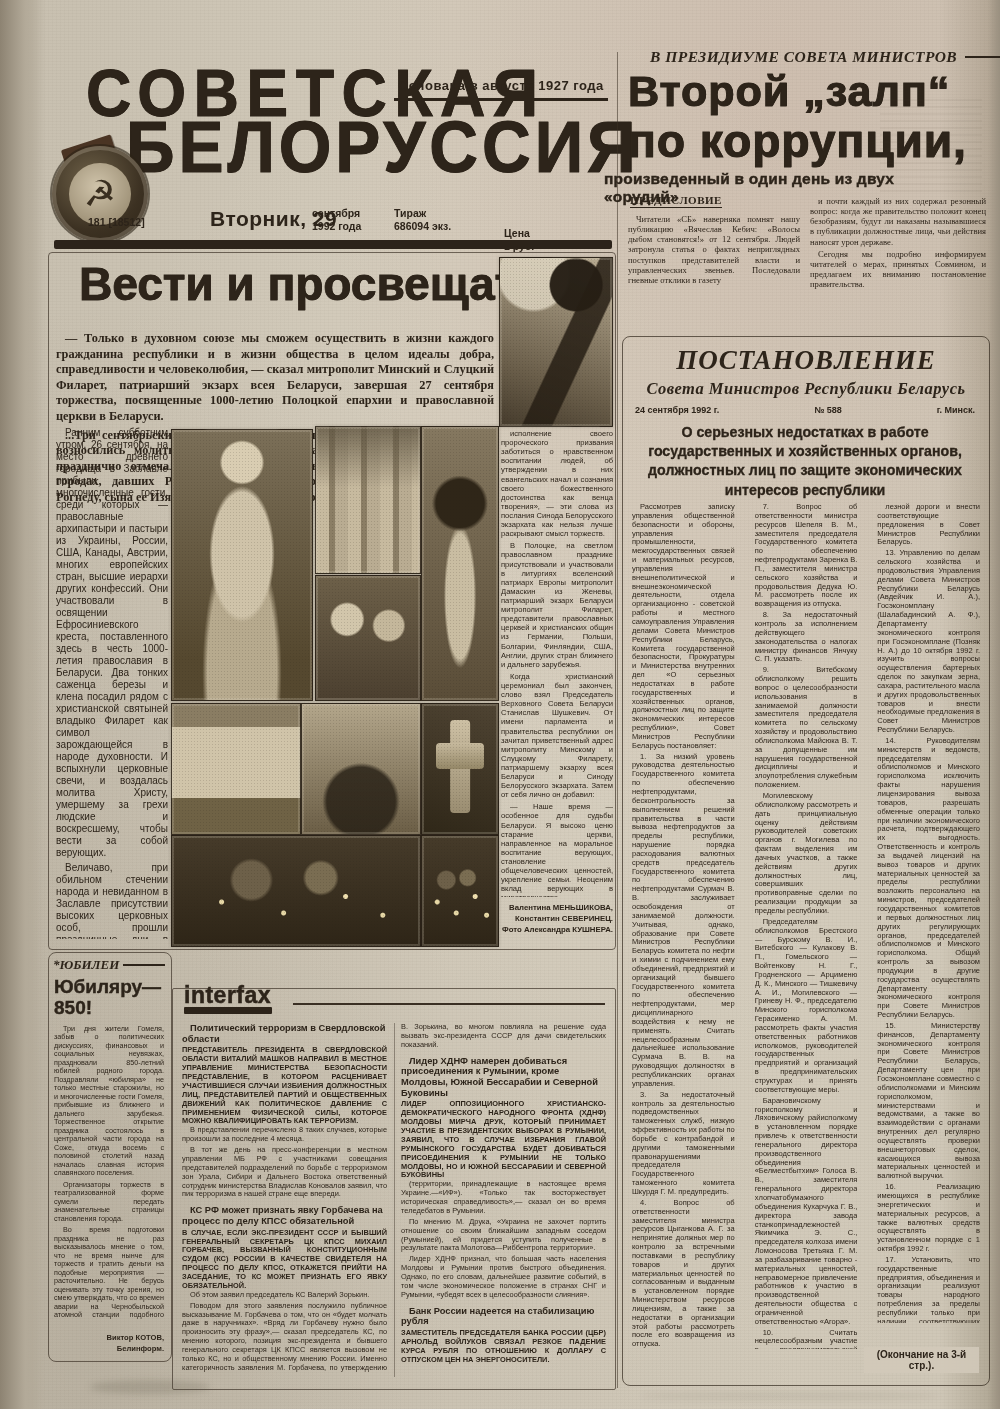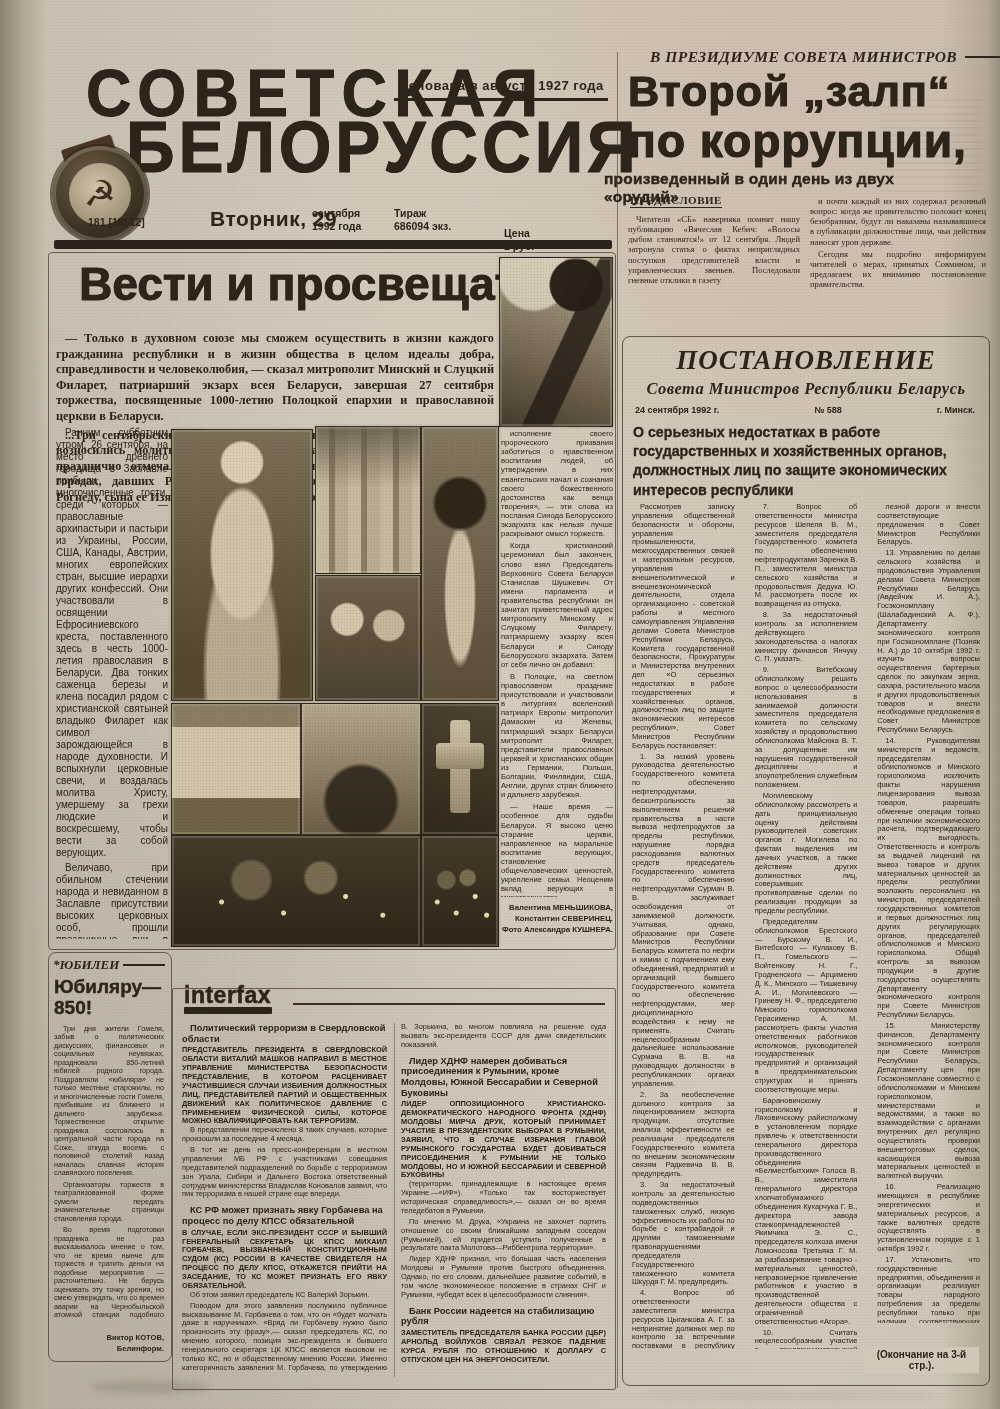--- a/index.html
+++ b/index.html
@@ -125,7 +125,7 @@
   .d-org{font-family:"Liberation Serif",serif;font-style:italic;font-weight:bold;font-size:16.5px;
     text-align:center;letter-spacing:.5px;}
   .d-meta{display:flex;justify-content:space-between;font-weight:bold;font-size:9px;}
-  .d-subject{font-weight:bold;font-size:14.2px;line-height:1.35;-webkit-text-stroke:.3px #2d241a;}
+  .d-subject{font-weight:bold;font-size:14.2px;line-height:1.35;text-align:center;-webkit-text-stroke:.3px #2d241a;}
   .dcols{position:absolute;left:9px;top:166px;width:348px;height:846px;display:flex;gap:20px;}
   .dcol{width:111px;overflow:hidden;font-size:7.5px;line-height:1.18;text-align:justify;}
   .dcol p{margin:0 0 2px;text-indent:8px;}

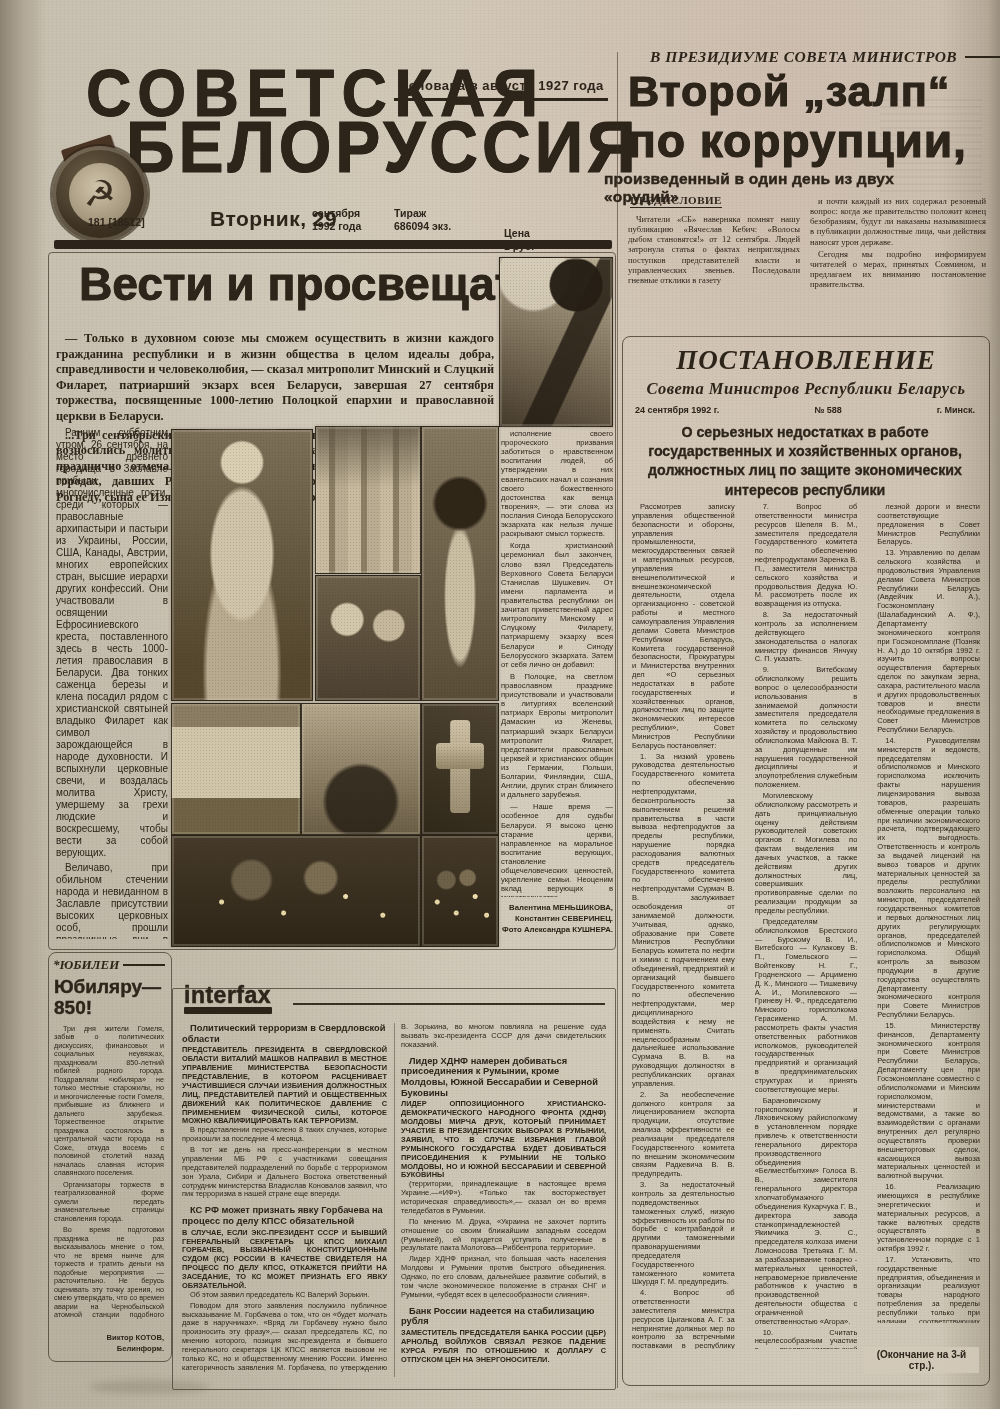--- a/index.html
+++ b/index.html
@@ -197,8 +197,8 @@
 
     <div class="abs txt" style="left:452px;top:176px;width:112px;height:468px;overflow:hidden;font-size:7.6px;line-height:1.2;">
         <p>исполнение своего пророческого призвания заботиться о нравственном воспитании людей, об утверждении в них евангельских начал и сознания своего божественного достоинства как венца творения», — эти слова из послания Синода Белорусского экзархата как нельзя лучше раскрывают смысл торжеств.</p>
+        <p>В Полоцке, на светлом православном празднике присутствовали и участвовали в литургиях вселенский патриарх Европы митрополит Дамаскин из Женевы, патриарший экзарх Беларуси митрополит Филарет, представители православных церквей и христианских общин из Германии, Польши, Болгарии, Финляндии, США, Англии, других стран ближнего и дальнего зарубежья.</p>
         <p>Когда христианский церемониал был закончен, слово взял Председатель Верховного Совета Беларуси Станислав Шушкевич. От имени парламента и правительства республики он зачитал приветственный адрес митрополиту Минскому и Слуцкому Филарету, патриаршему экзарху всея Беларуси и Синоду Белорусского экзархата. Затем от себя лично он добавил:</p>
-        <p>В Полоцке, на светлом православном празднике присутствовали и участвовали в литургиях вселенский патриарх Европы митрополит Дамаскин из Женевы, патриарший экзарх Беларуси митрополит Филарет, представители православных церквей и христианских общин из Германии, Польши, Болгарии, Финляндии, США, Англии, других стран ближнего и дальнего зарубежья.</p>
         <p>— Наше время — особенное для судьбы Беларуси. Я высоко ценю старание церкви, направленное на моральное воспитание верующих, становление общечеловеческих ценностей, укрепление семьи. Неоценим вклад верующих в миротворчество, благотворительность и милосердие. Я желаю Белорусской церкви успешно осуществлять свою деятельность, быть и дальше примером братских отношений между людьми разных национальностей, служить идеалам добра и справедливости.</p>
       </div>
     <div class="abs sig" style="left:440px;top:650px;width:124px;font-size:7.8px;">

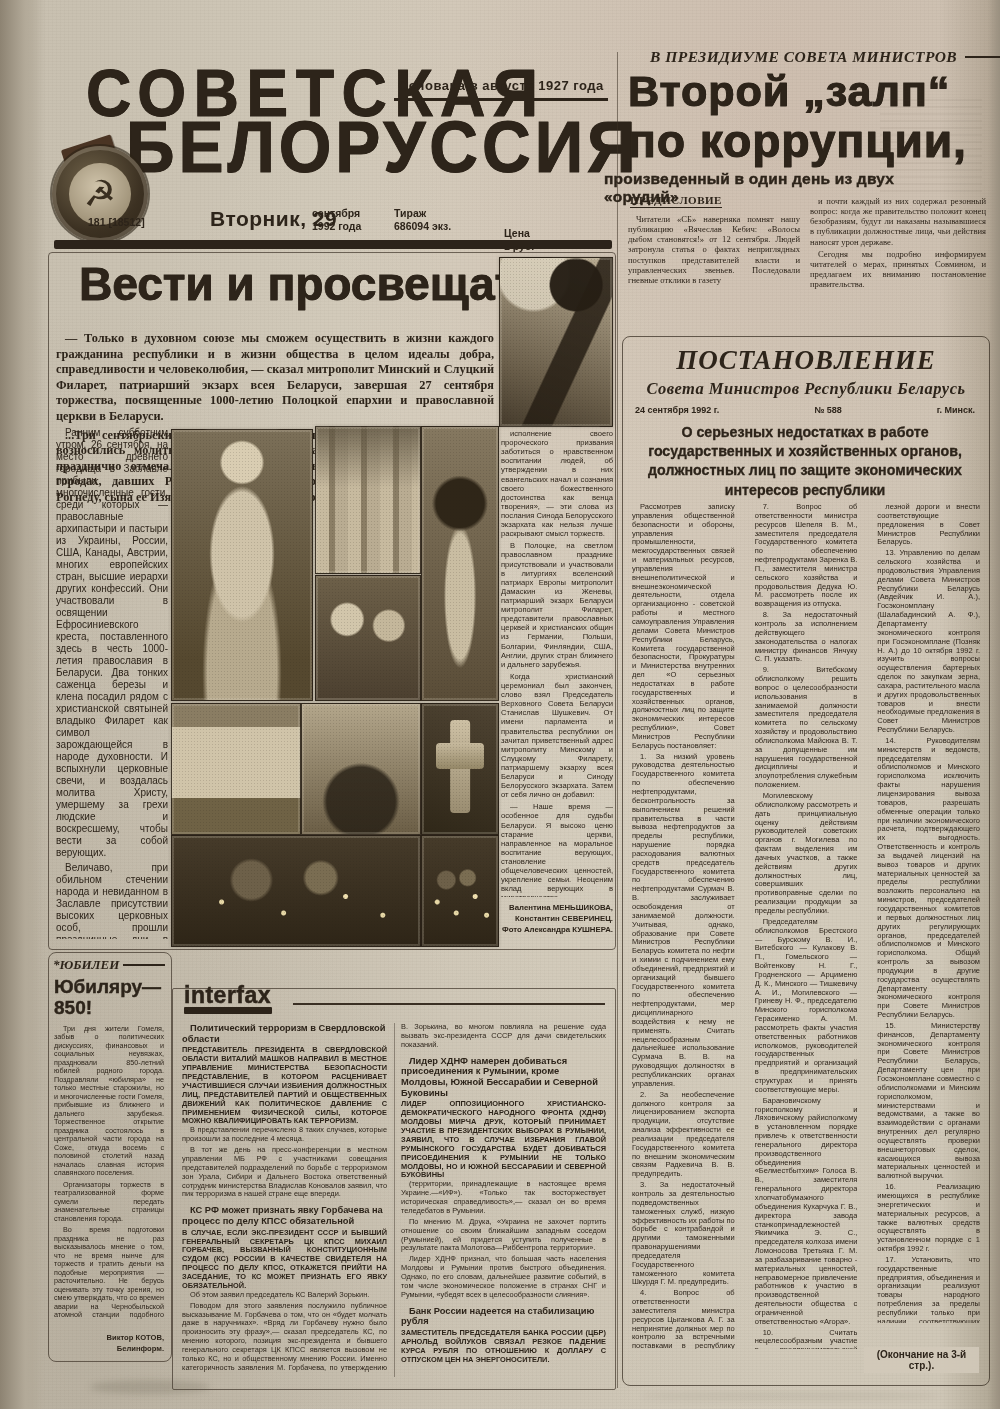--- a/index.html
+++ b/index.html
@@ -300,7 +300,6 @@
         <div class="dcol txt">
             <p>Рассмотрев записку управления общественной безопасности и обороны, управления промышленности, межгосударственных связей и материальных ресурсов, управления внешнеполитической и внешнеэкономической деятельности, отдела организационно - советской работы и местного самоуправления Управления делами Совета Министров Республики Беларусь, Комитета государственной безопасности, Прокуратуры и Министерства внутренних дел «О серьезных недостатках в работе государственных и хозяйственных органов, должностных лиц по защите экономических интересов республики», Совет Министров Республики Беларусь постановляет:</p>
             <p>1. За низкий уровень руководства деятельностью Государственного комитета по обеспечению нефтепродуктами, бесконтрольность за выполнением решений правительства в части вывоза нефтепродуктов за пределы республики, нарушение порядка расходования валютных средств председатель Государственного комитета по обеспечению нефтепродуктами Сурмач В. В. заслуживает освобождения от занимаемой должности. Учитывая, однако, образование при Совете Министров Республики Беларусь комитета по нефти и химии с подчинением ему объединений, предприятий и организаций бывшего Государственного комитета по обеспечению нефтепродуктами, мер дисциплинарного воздействия к нему не применять. Считать нецелесообразным дальнейшее использование Сурмача В. В. на руководящих должностях в республиканских органах управления.</p>
-            <p>2. За необеспечение должного контроля за лицензированием экспорта продукции, отсутствие анализа эффективности ее реализации председателя Государственного комитета по внешним экономическим связям Радкевича В. В. предупредить.</p>
             <p>3. За недостаточный контроль за деятельностью подведомственных таможенных служб, низкую эффективность их работы по борьбе с контрабандой и другими таможенными правонарушениями председателя Государственного таможенного комитета Шкурдя Г. М. предупредить.</p>
             <p>4. Вопрос об ответственности заместителя министра ресурсов Цыганкова А. Г. за непринятие должных мер по контролю за встречными поставками в республику товаров и других материальных ценностей по согласованным и выданным в установленном порядке Министерством ресурсов лицензиям, а также за недостатки в организации этой работы рассмотреть после его возвращения из отпуска.</p>
           </div>

